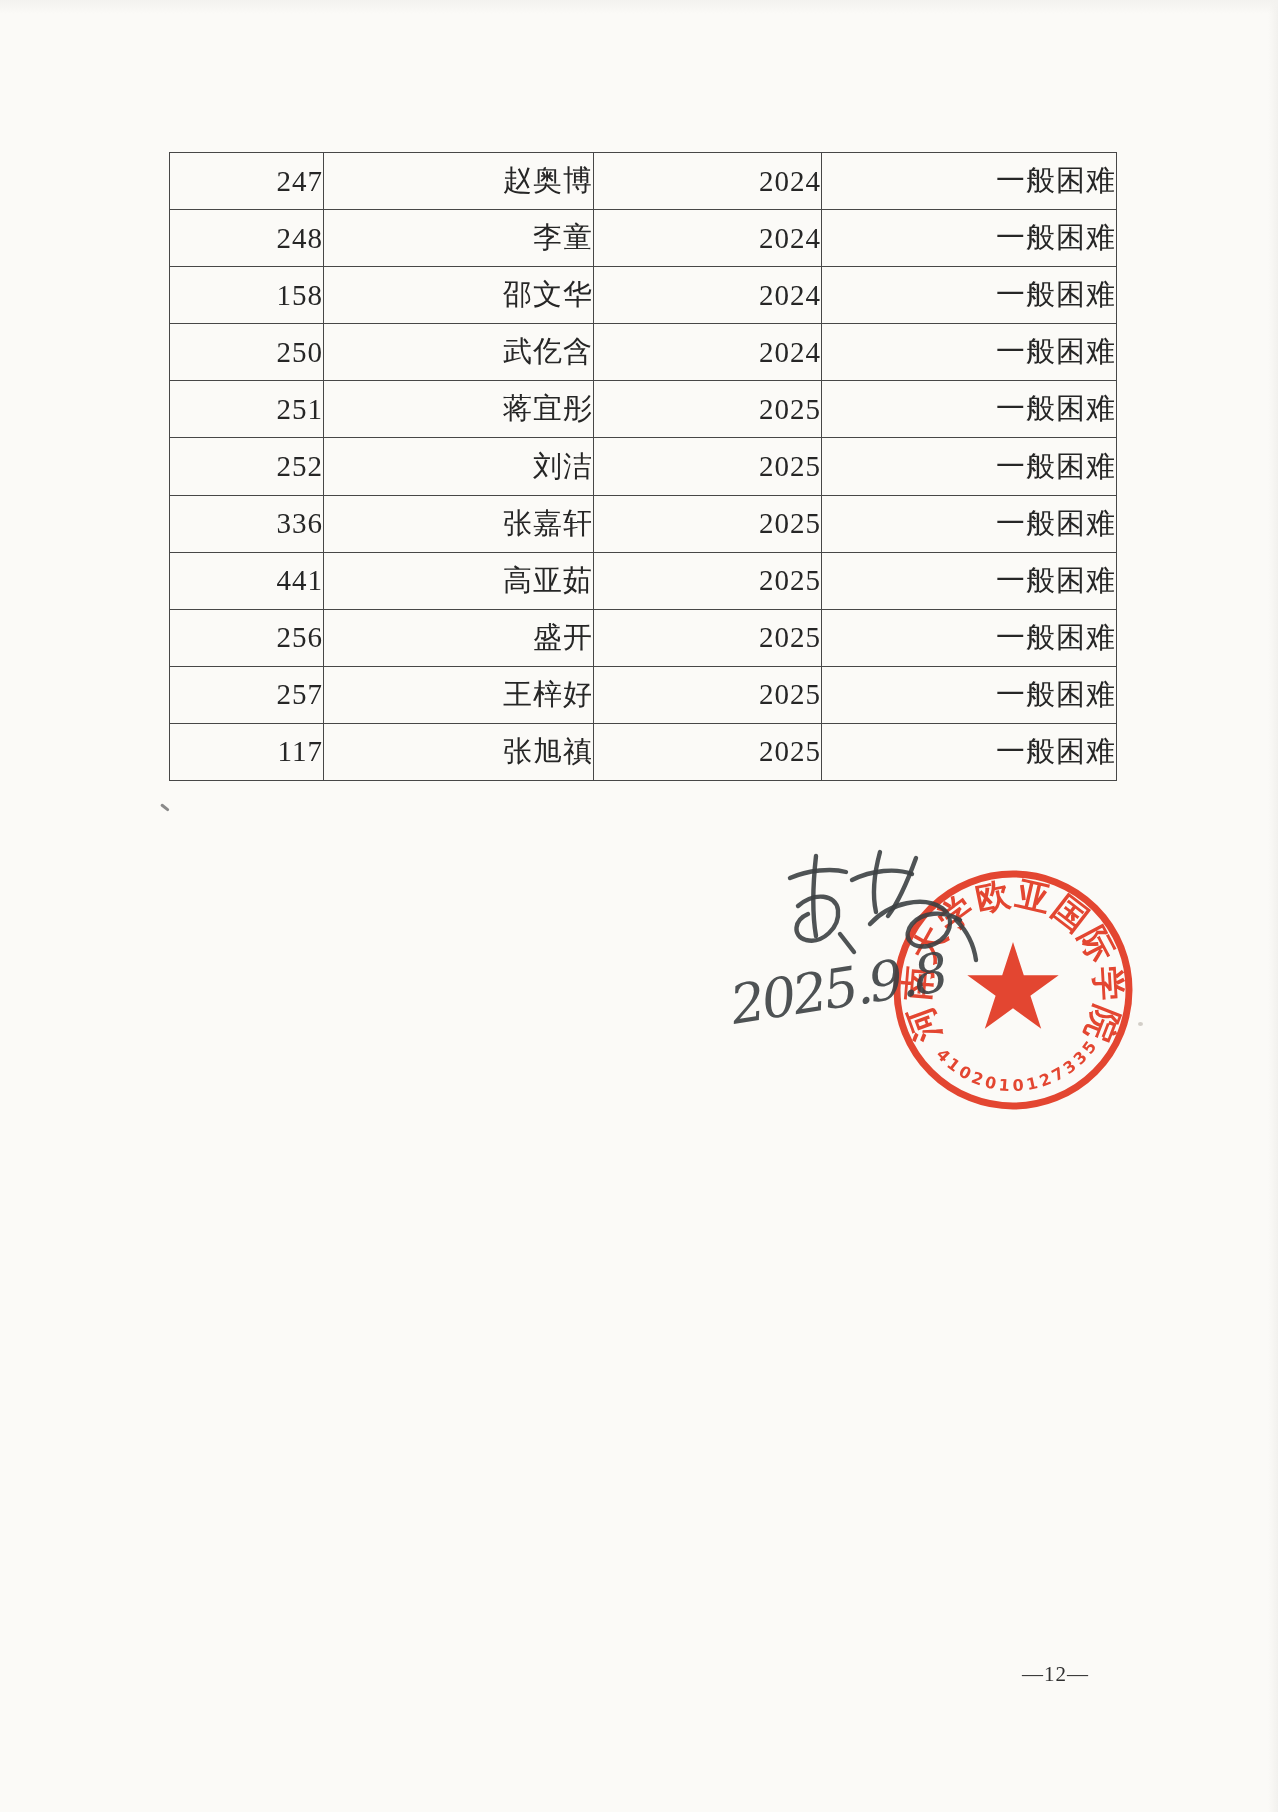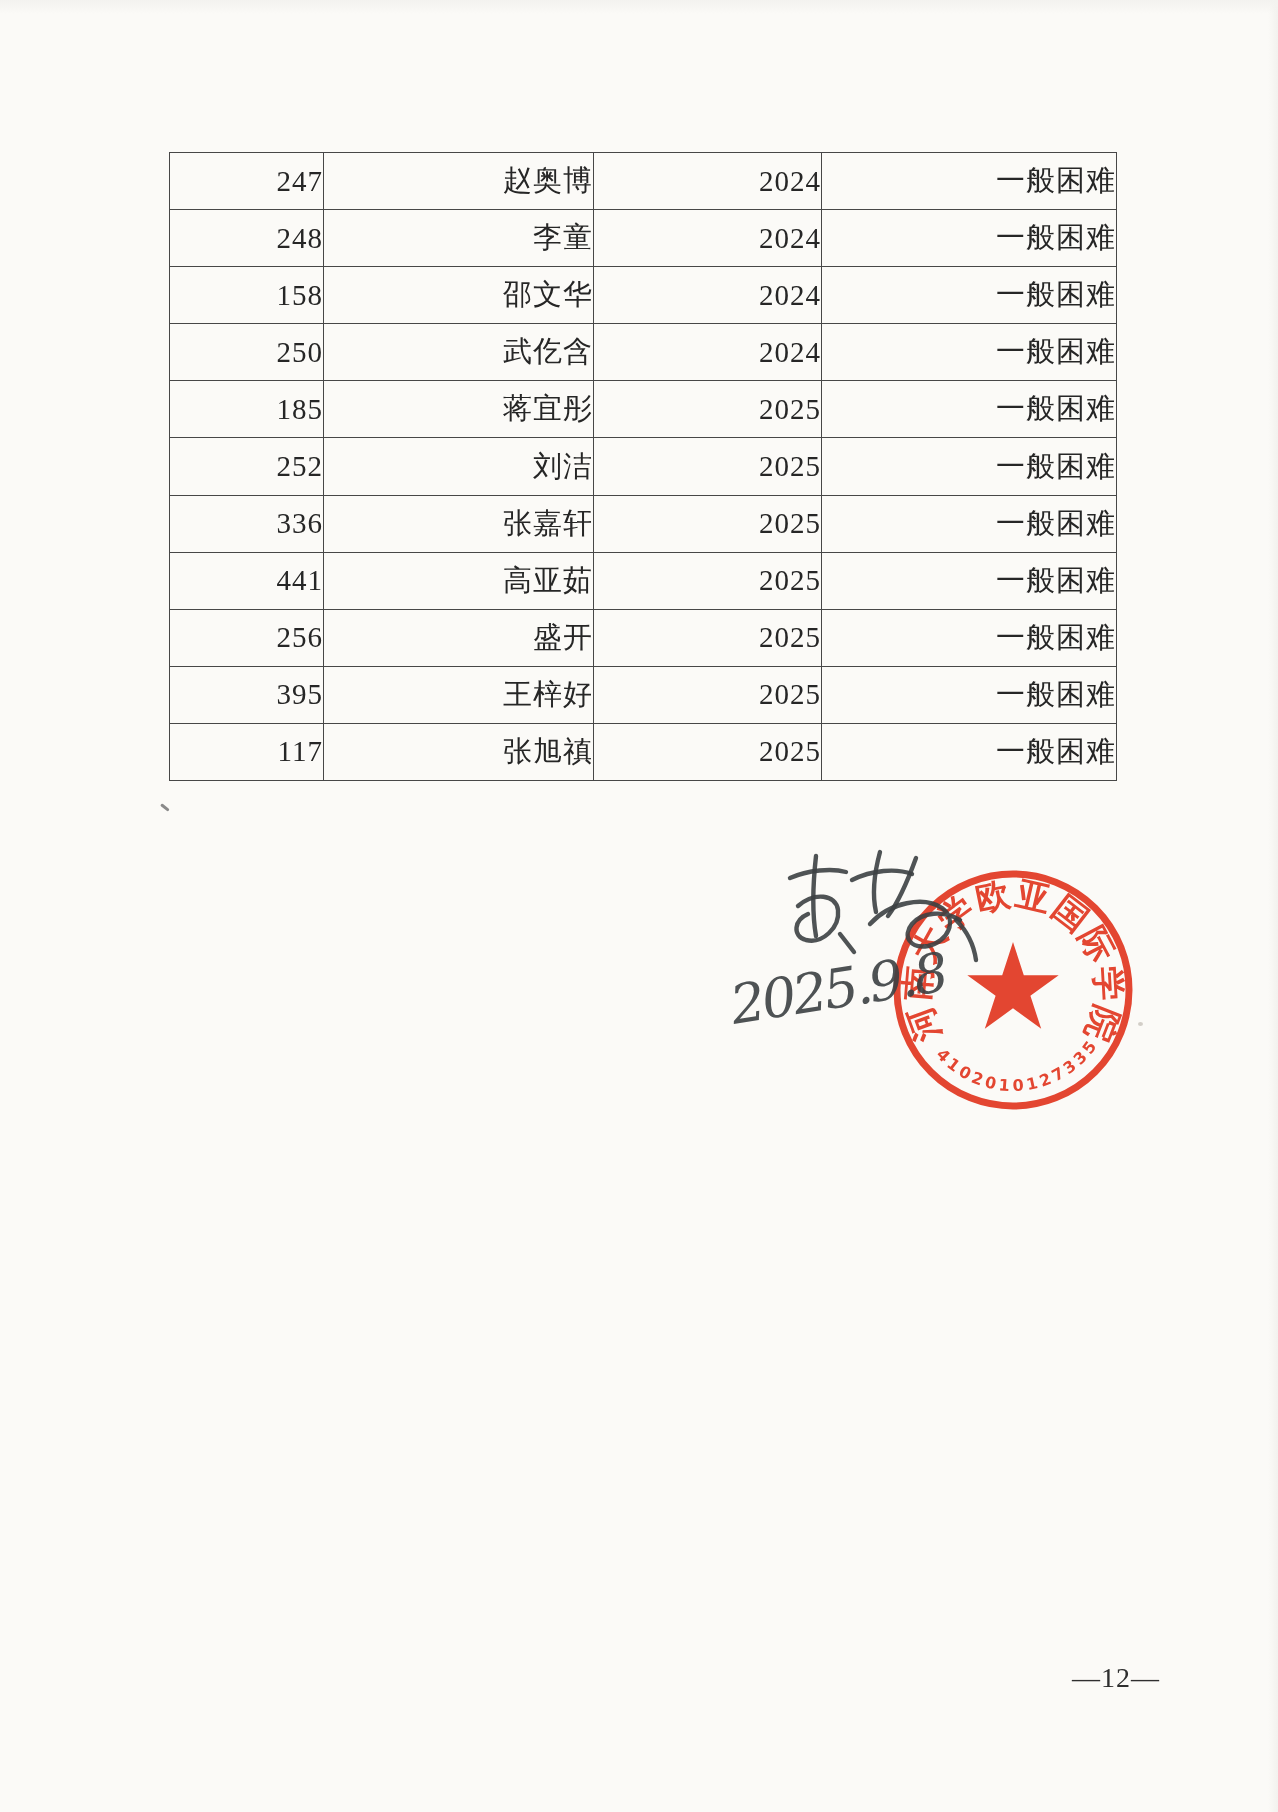--- a/index.html
+++ b/index.html
@@ -106,7 +106,7 @@
       <td>一般困难</td>
     </tr>
         <tr>
-      <td>185</td>
+      <td>251</td>
       <td>蒋宜彤</td>
       <td>2025</td>
       <td>一般困难</td>

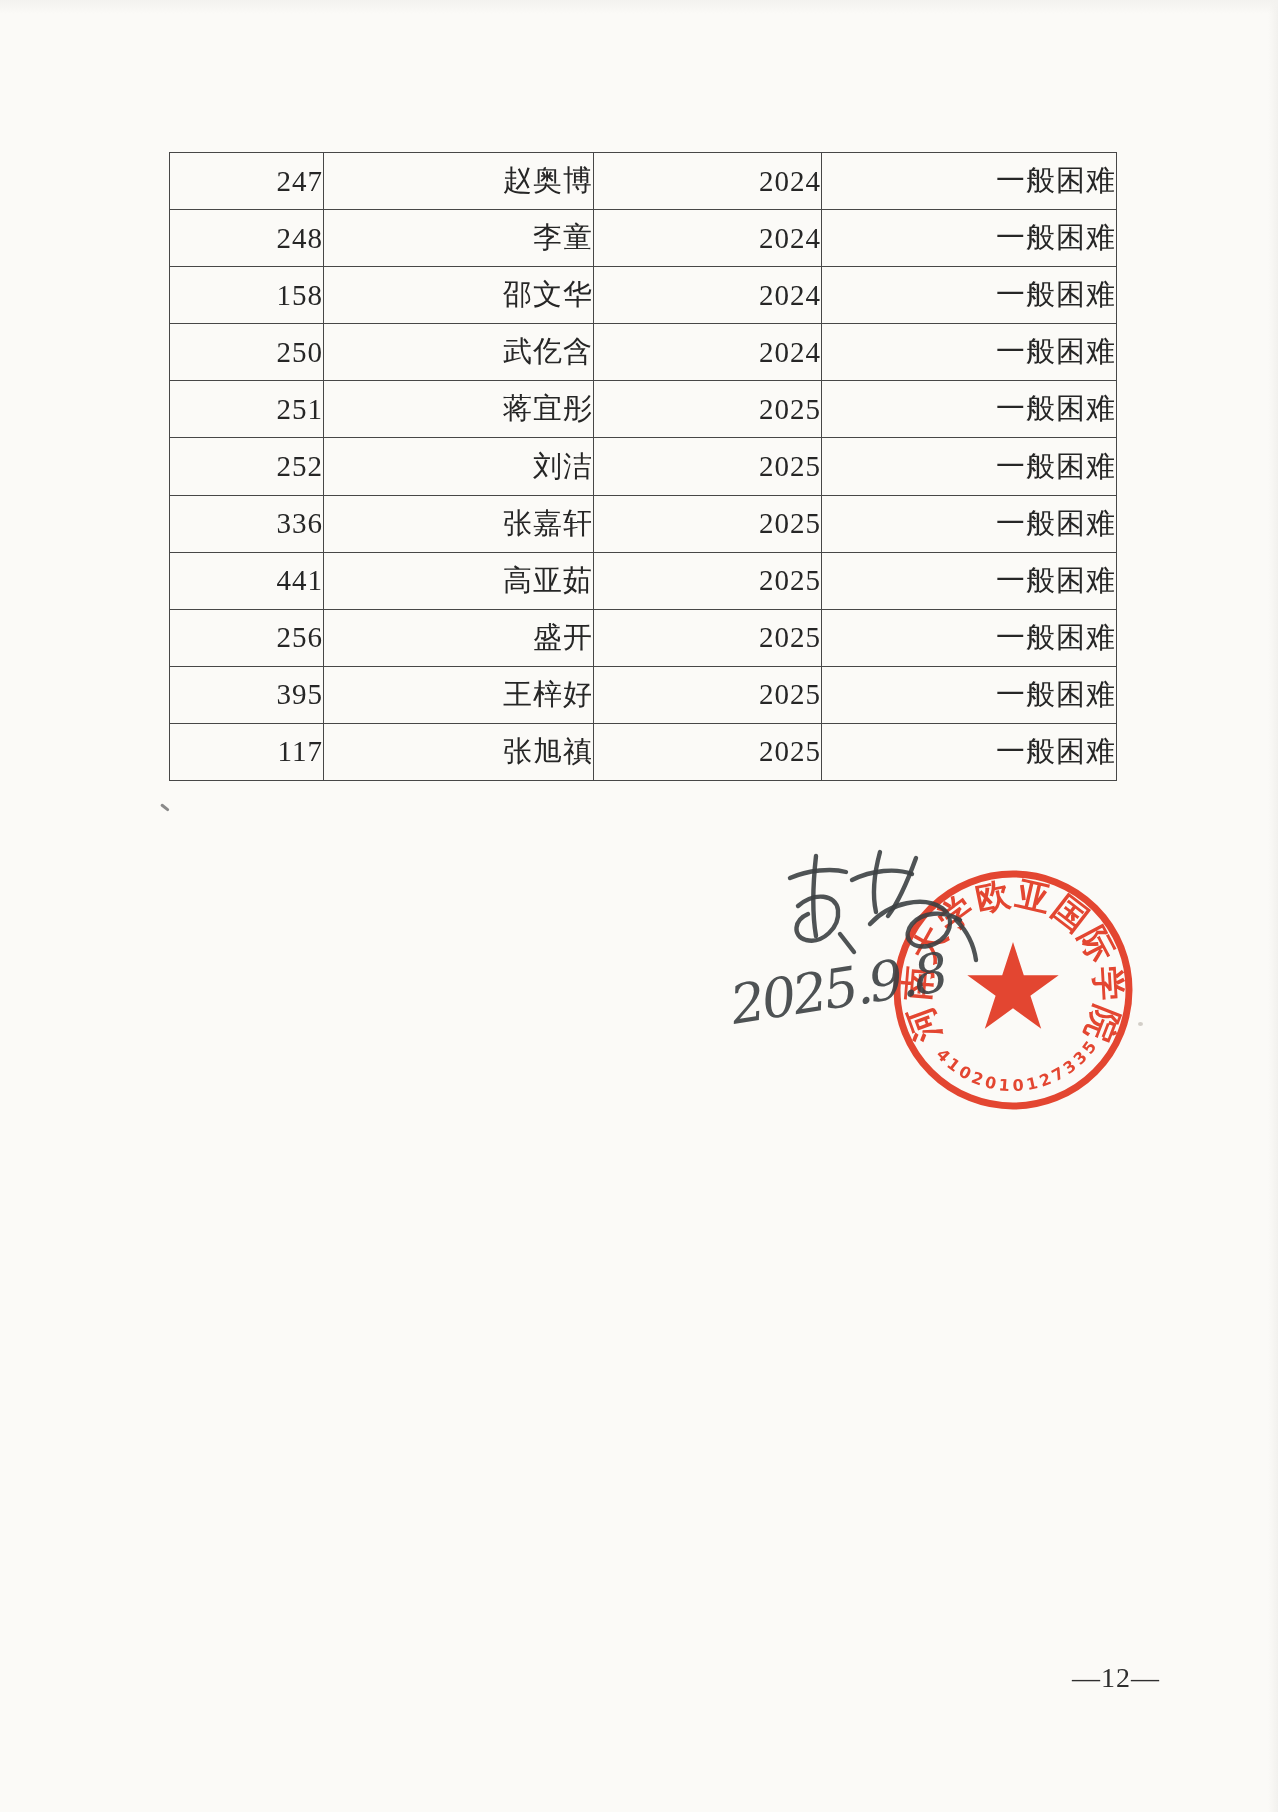--- a/index.html
+++ b/index.html
@@ -136,7 +136,7 @@
       <td>一般困难</td>
     </tr>
         <tr>
-      <td>395</td>
+      <td>257</td>
       <td>王梓好</td>
       <td>2025</td>
       <td>一般困难</td>

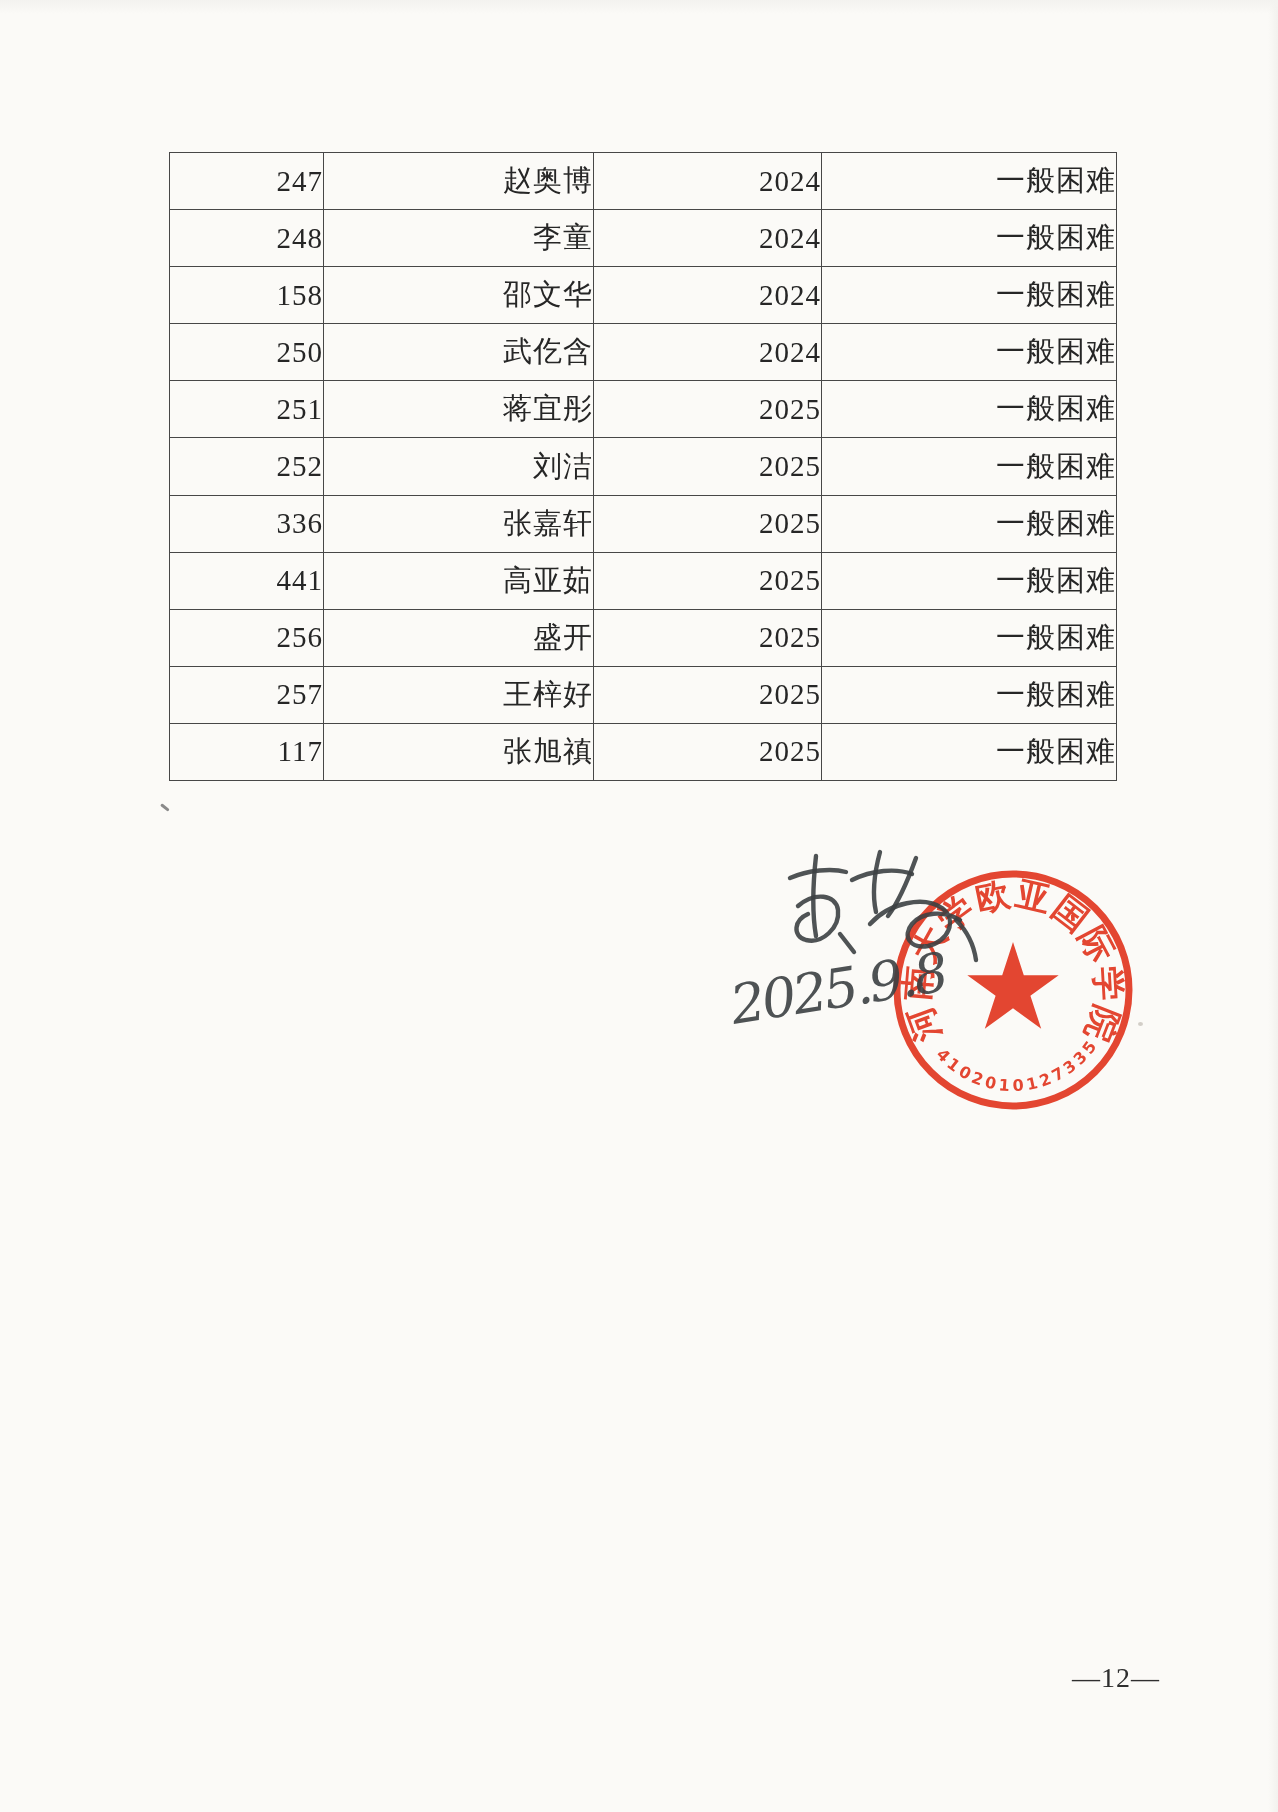--- a/index.html
+++ b/index.html
@@ -38,8 +38,8 @@
   col.c-year{width:228px;}
   col.c-status{width:295px;}
   .page-number{
-    position:absolute;left:1072px;top:1662px;
-    font-size:28px;color:#2f2f2f;letter-spacing:1px;
+    position:absolute;left:1022px;top:1662px;
+    font-size:21px;color:#2f2f2f;letter-spacing:1px;
     font-family:"Liberation Serif", serif;
   }
   .pen-tick{

